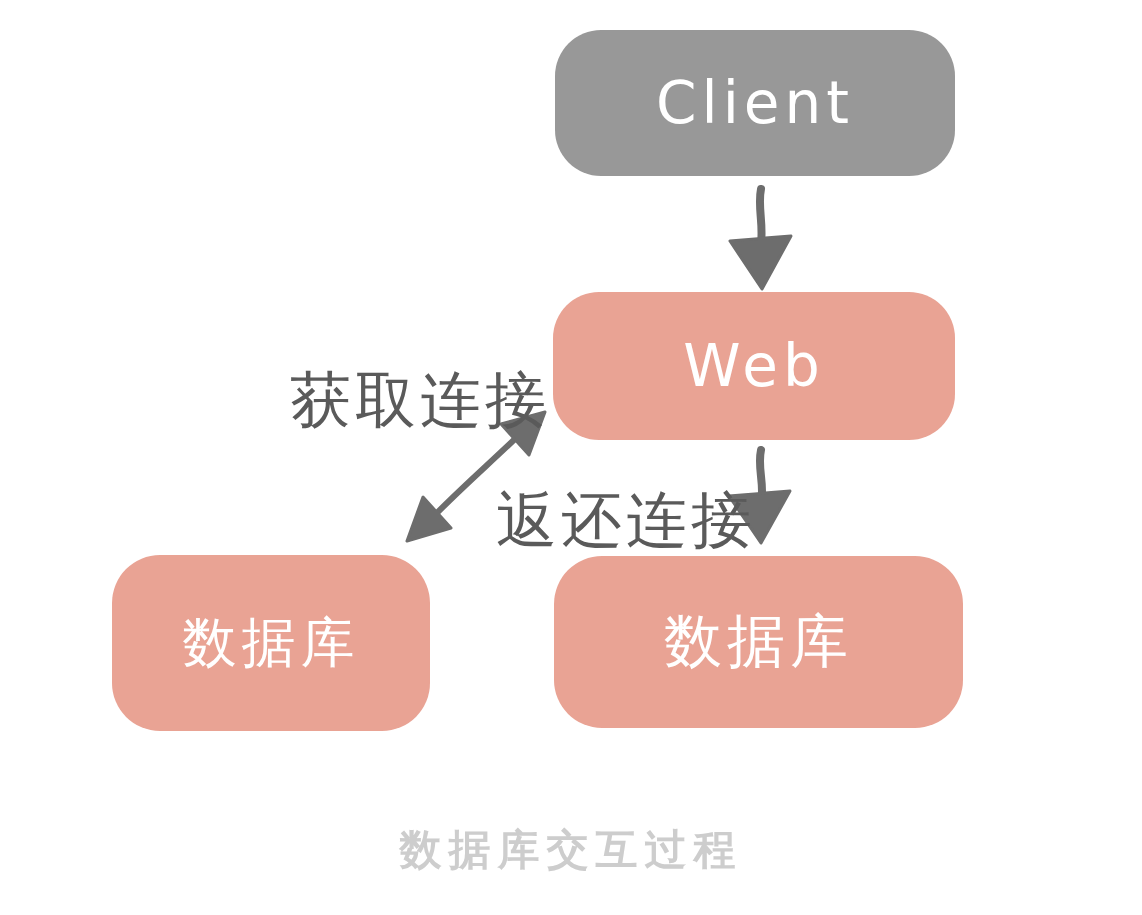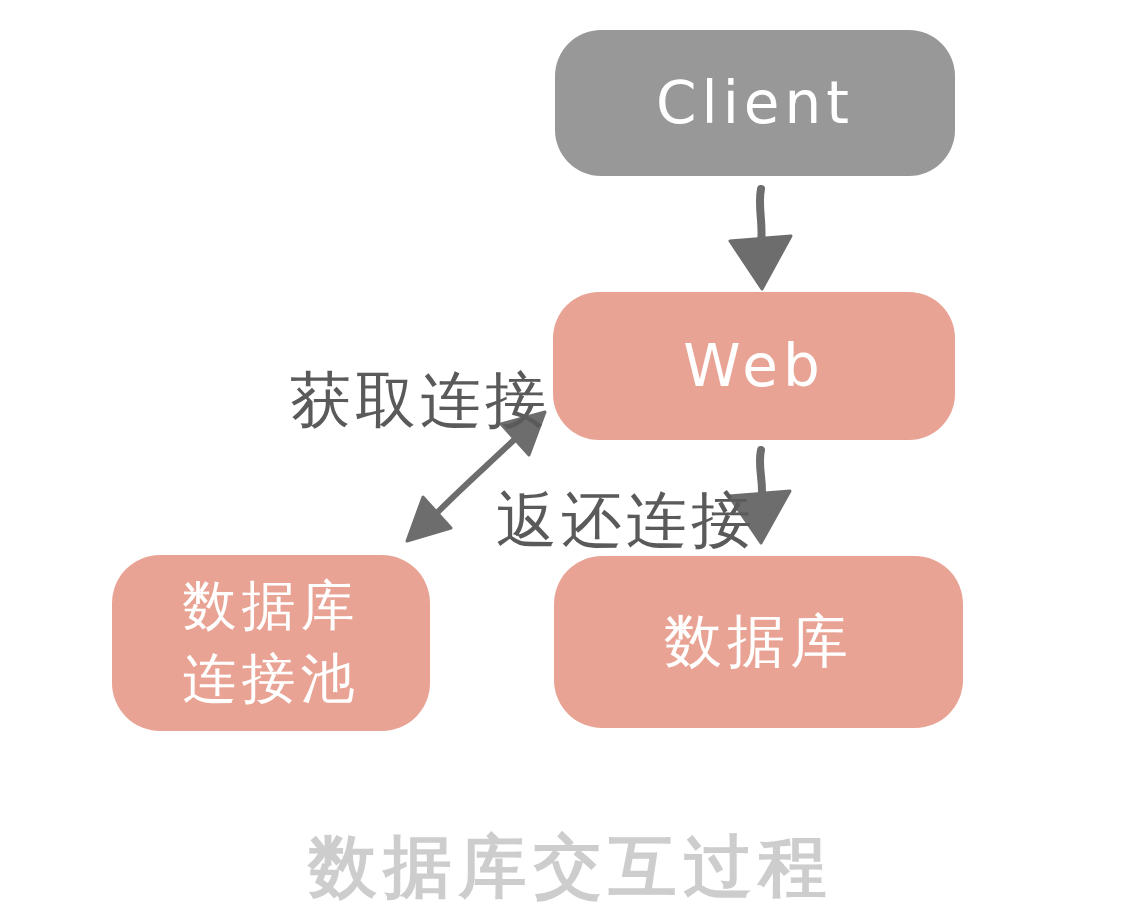--- a/index.html
+++ b/index.html
@@ -115,7 +115,6 @@
 
   <div class="node node-pool">
     <span>数据库</span>
-    <span>连接池</span>
   </div>
 
   <div class="node node-db">

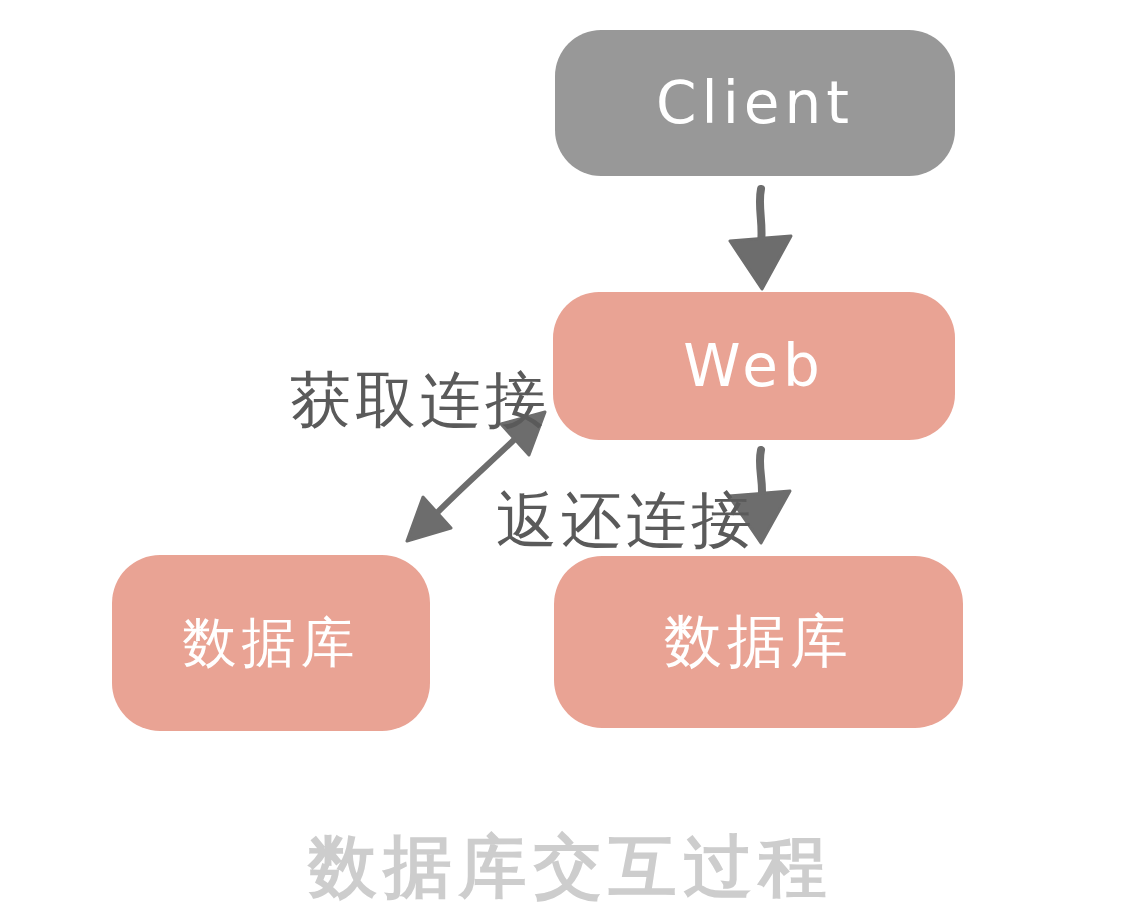--- a/index.html
+++ b/index.html
@@ -76,7 +76,7 @@
     top: 822px;
     text-align: center;
     color: #cdcdcd;
-    font-size: 68px;
+    font-size: 42px;
     letter-spacing: 7px;
     font-weight: bold;
   }

